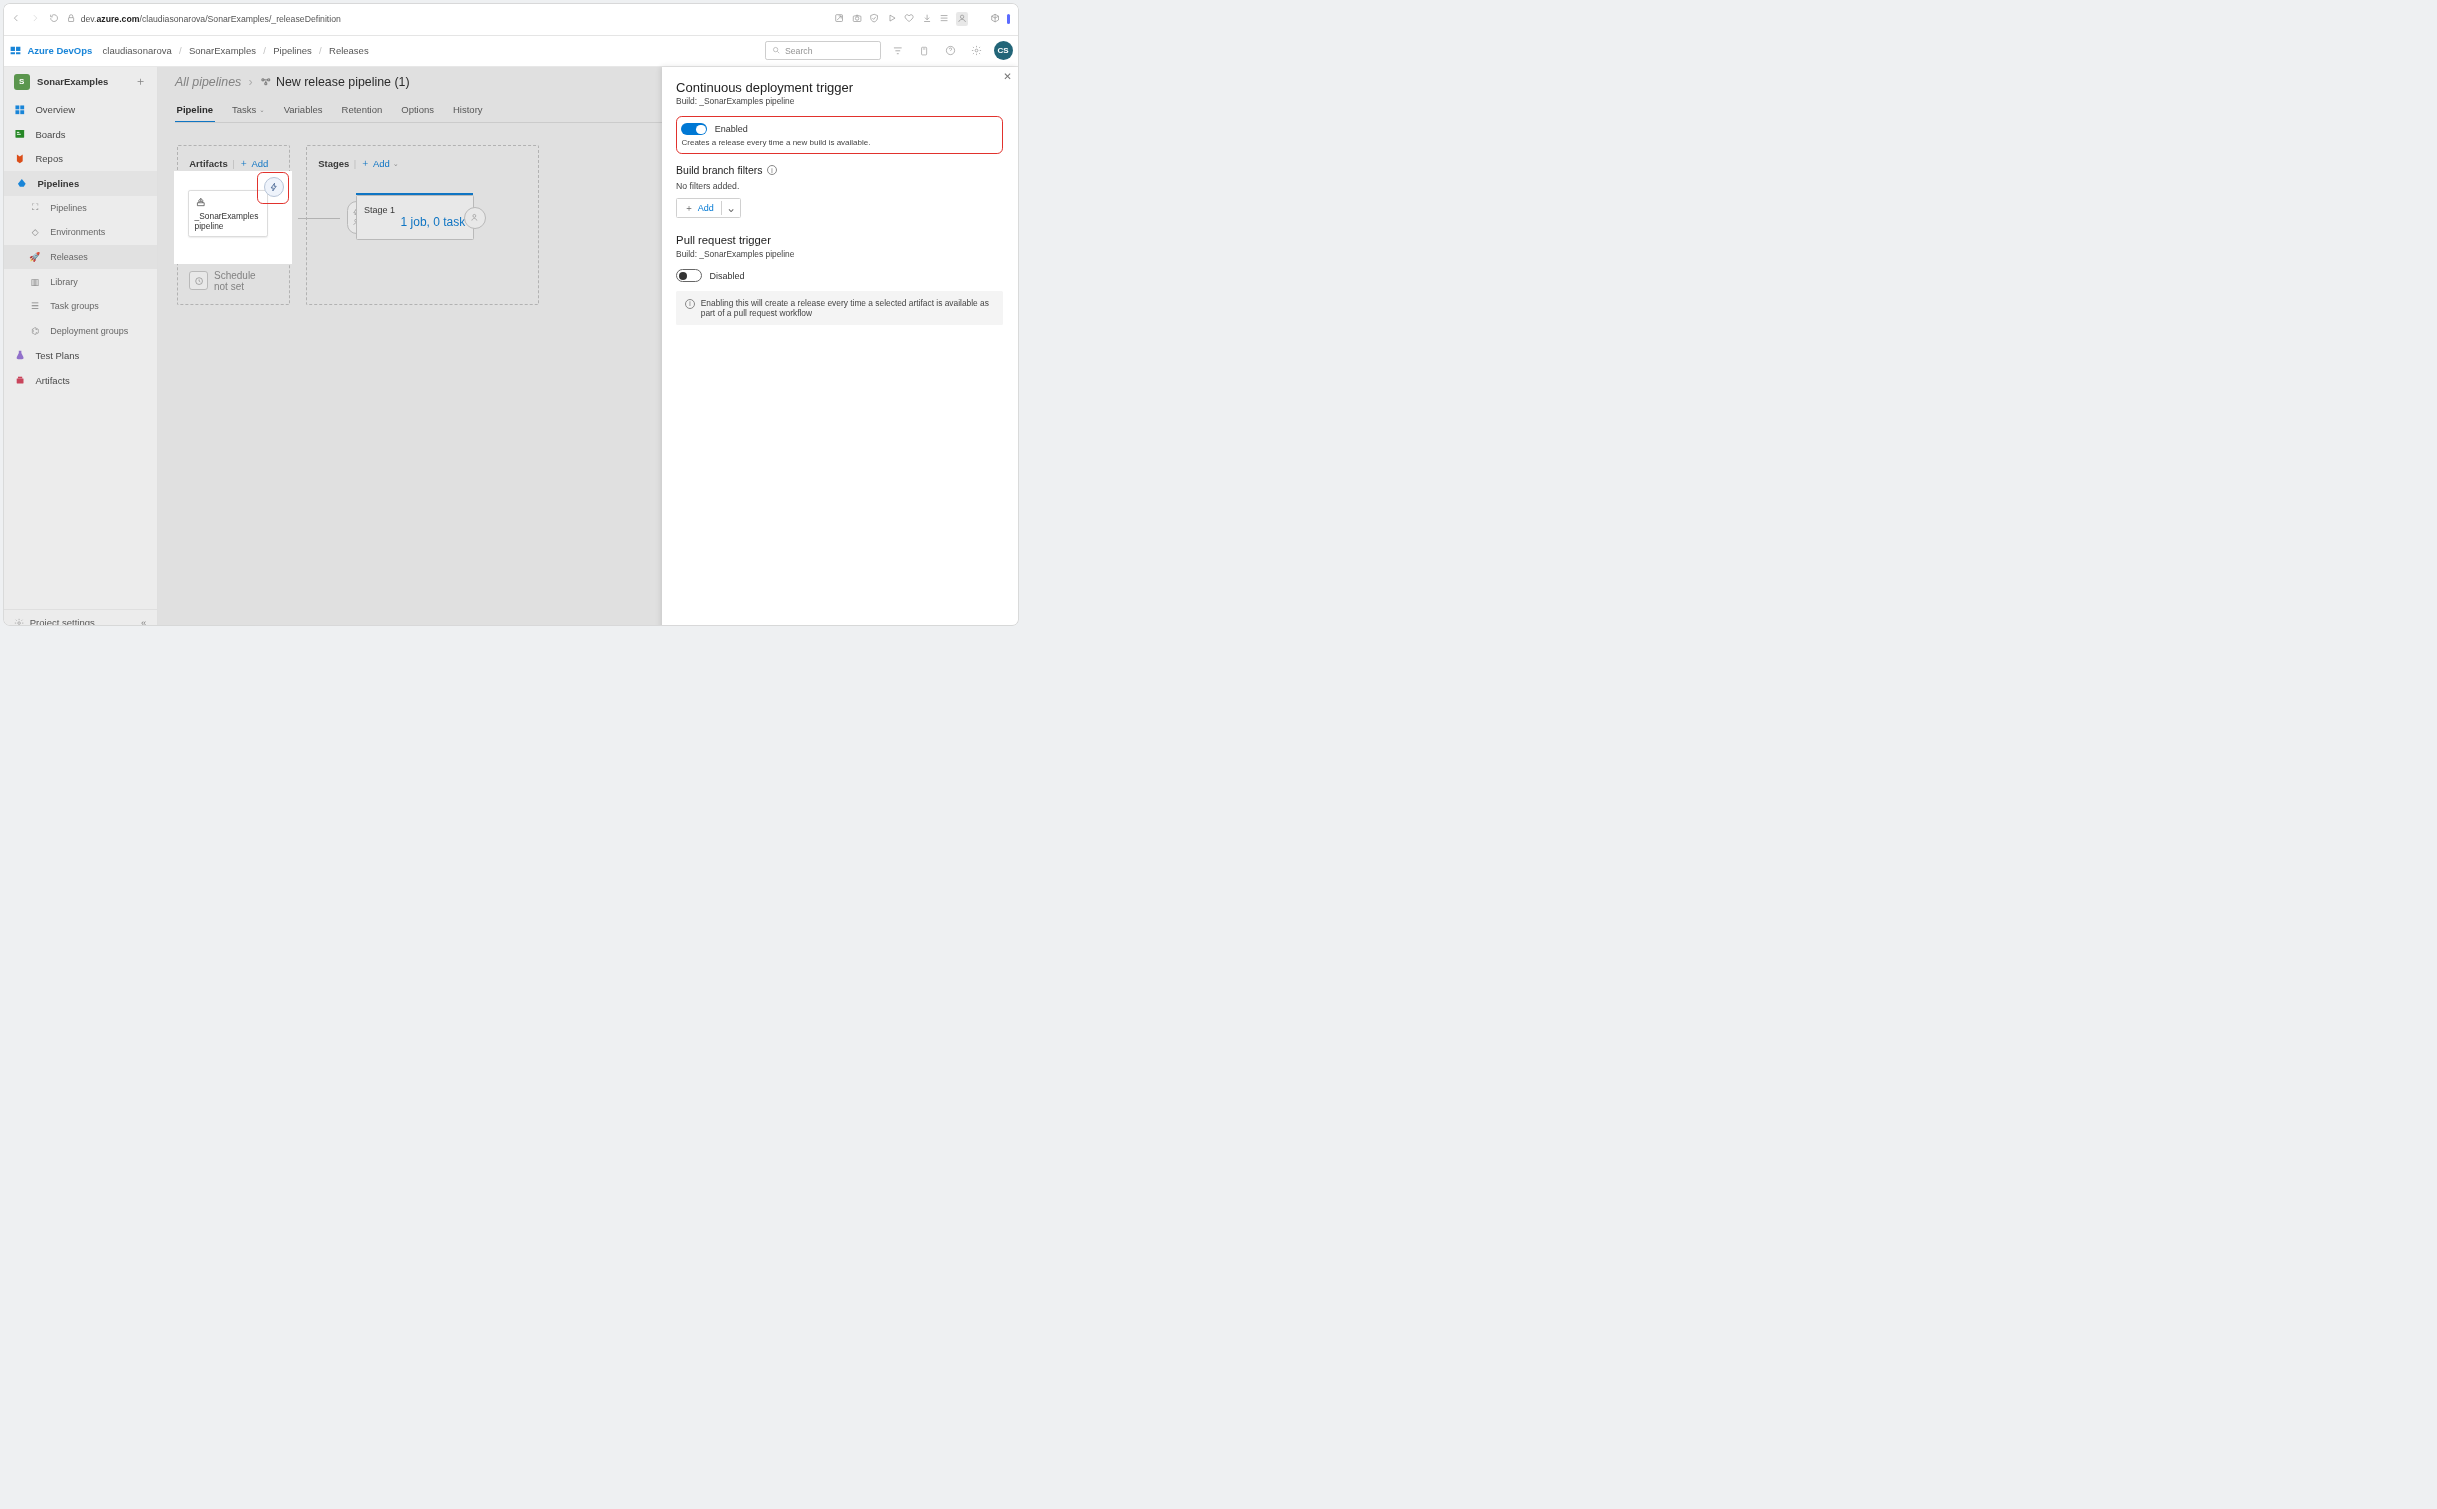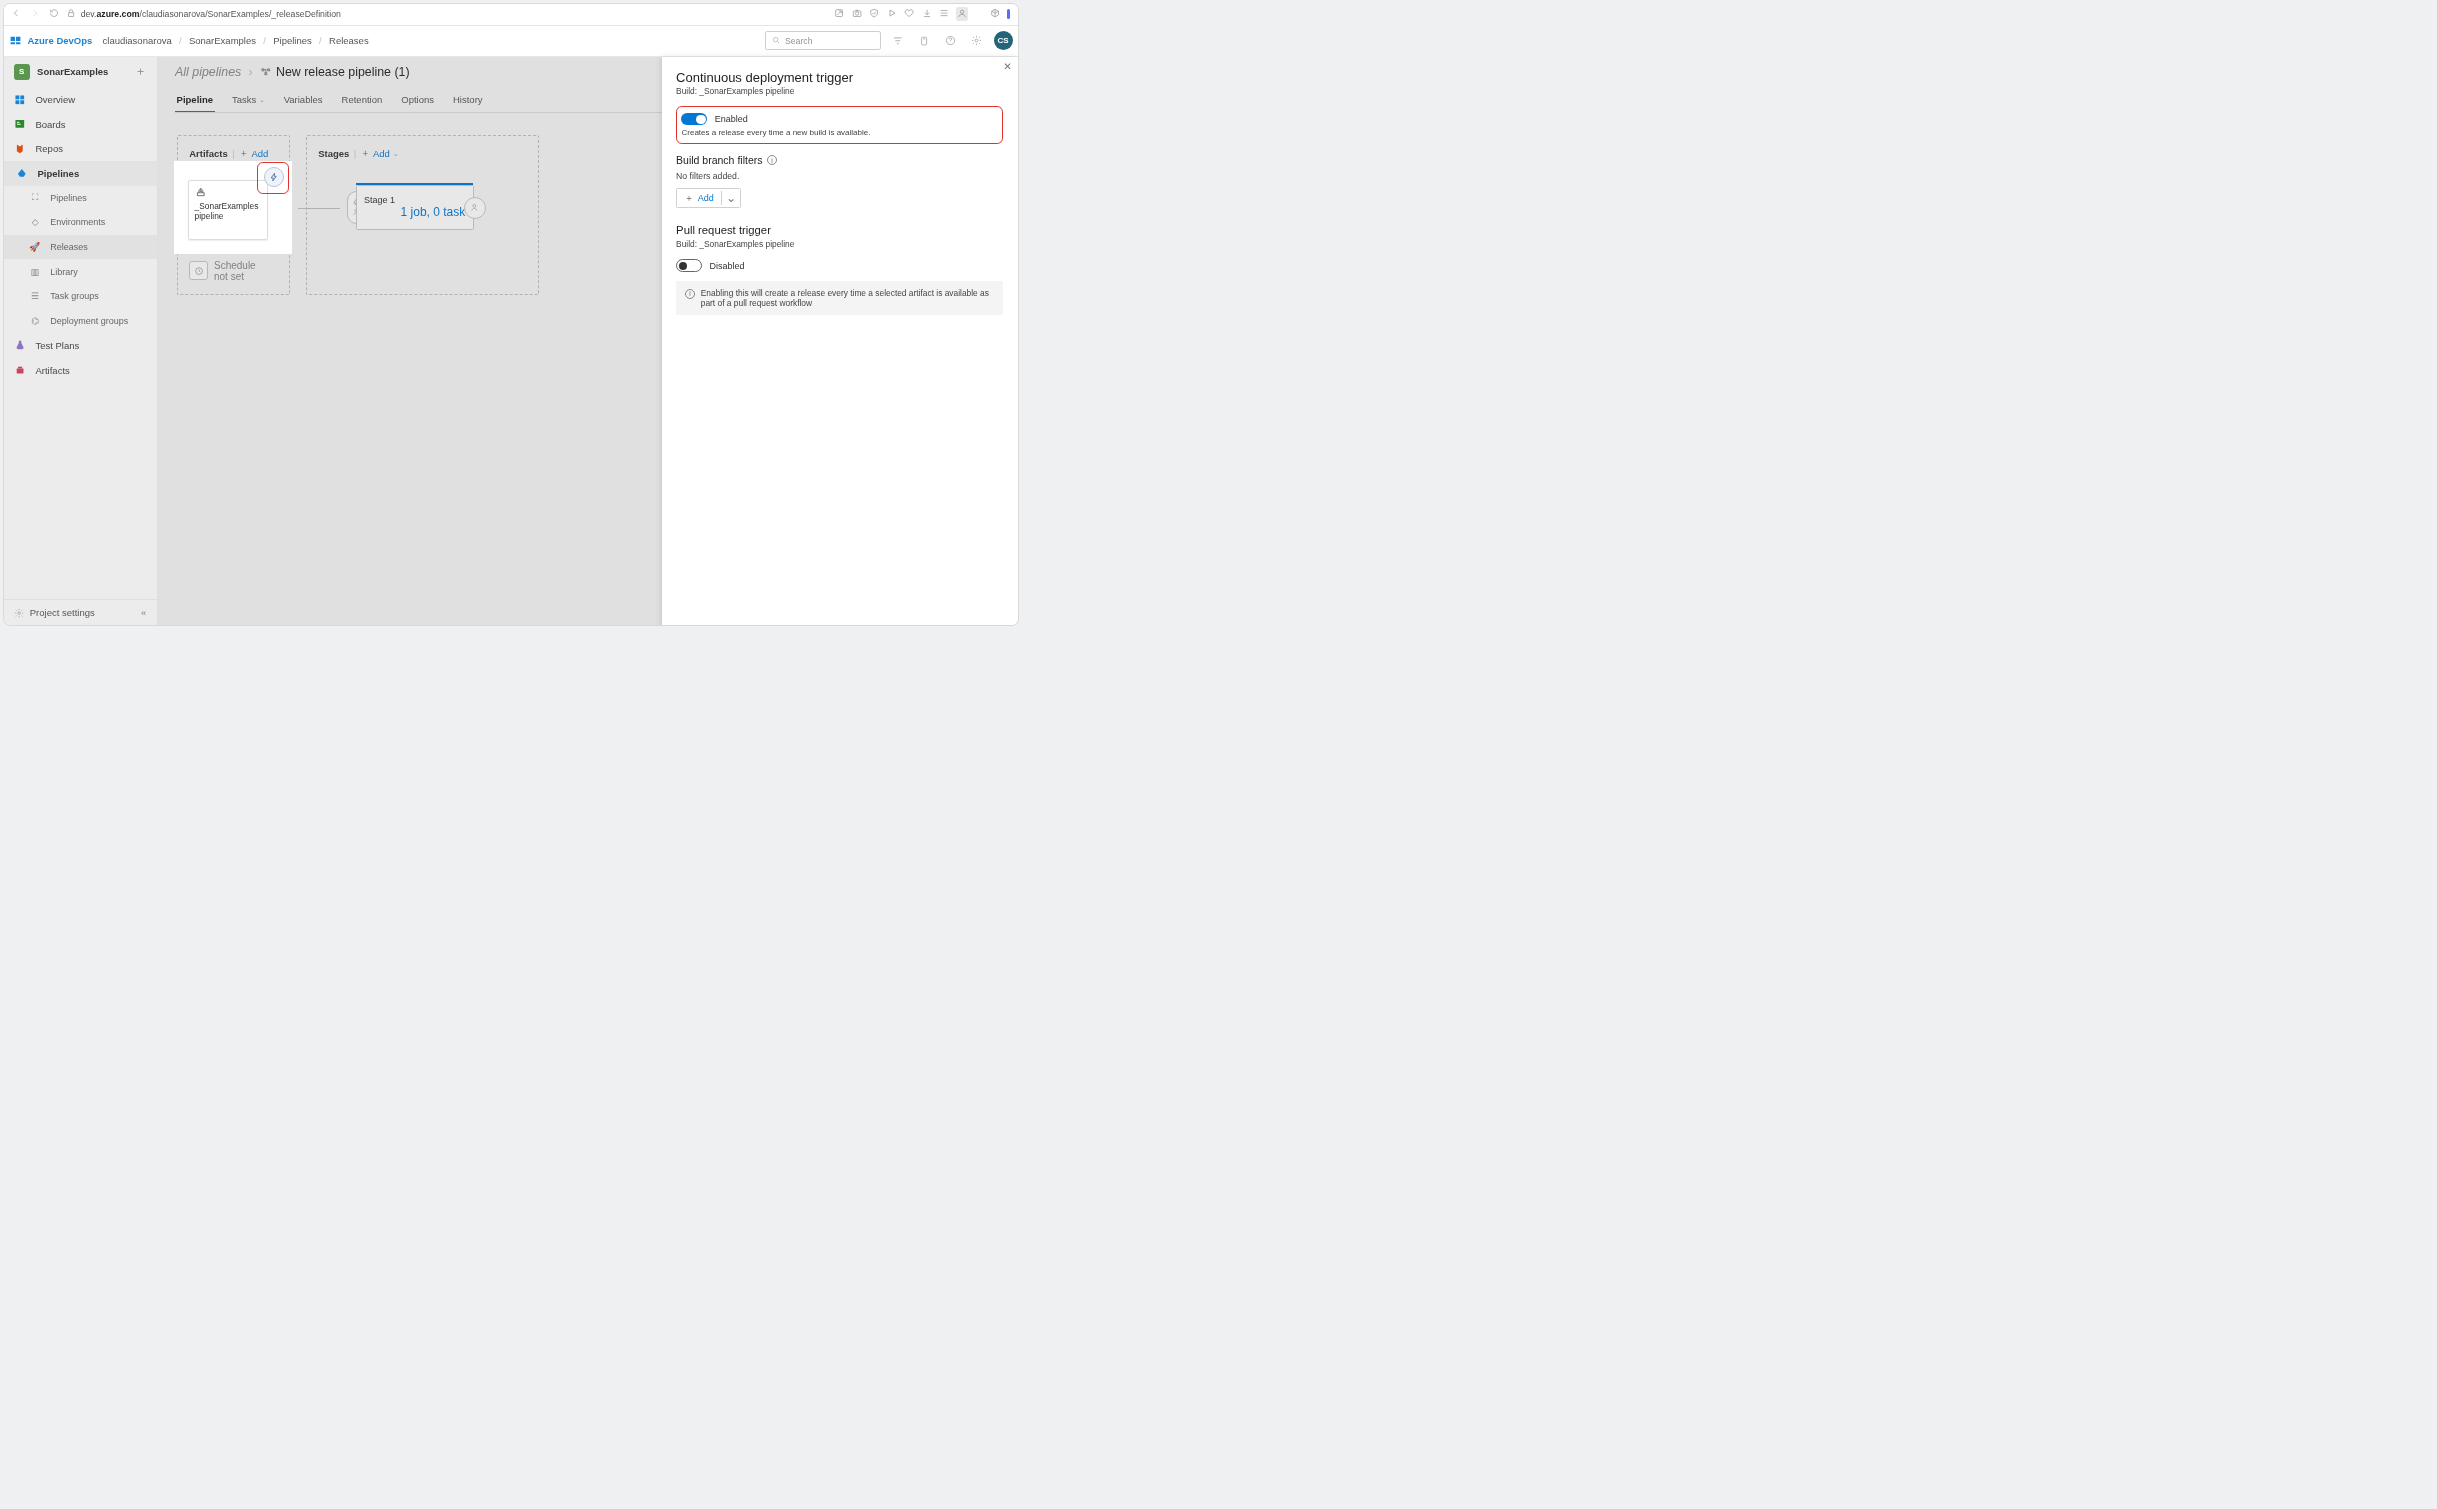--- a/index.html
+++ b/index.html
@@ -21,7 +21,7 @@
   .window { width:1014px; height:621px; background:#fff; border-radius:5.8px; overflow:hidden; position:relative; box-shadow:0 0 0 0.7px #d0d0d0; }
 
   
-  .chrome { height:22px; background:#fff; display:flex; align-items:center; padding:0 7.3px; font-size:8.7px; color:#555; border-bottom:0.7px solid #e5e5e5; gap:7.3px;text-align:center;}
+  .chrome { height:32px; background:#fff; display:flex; align-items:center; padding:0 7.3px; font-size:8.7px; color:#555; border-bottom:0.7px solid #e5e5e5; gap:7.3px;text-align:center;}
   .chrome .nav-icons { display:flex; gap:8.7px; align-items:center; color:#888;}
   .chrome .url { flex:1; display:flex; align-items:center; gap:4.4px; color:#555; font-size:8.7px;}
   .chrome .url b { color:#222; font-weight:600;}

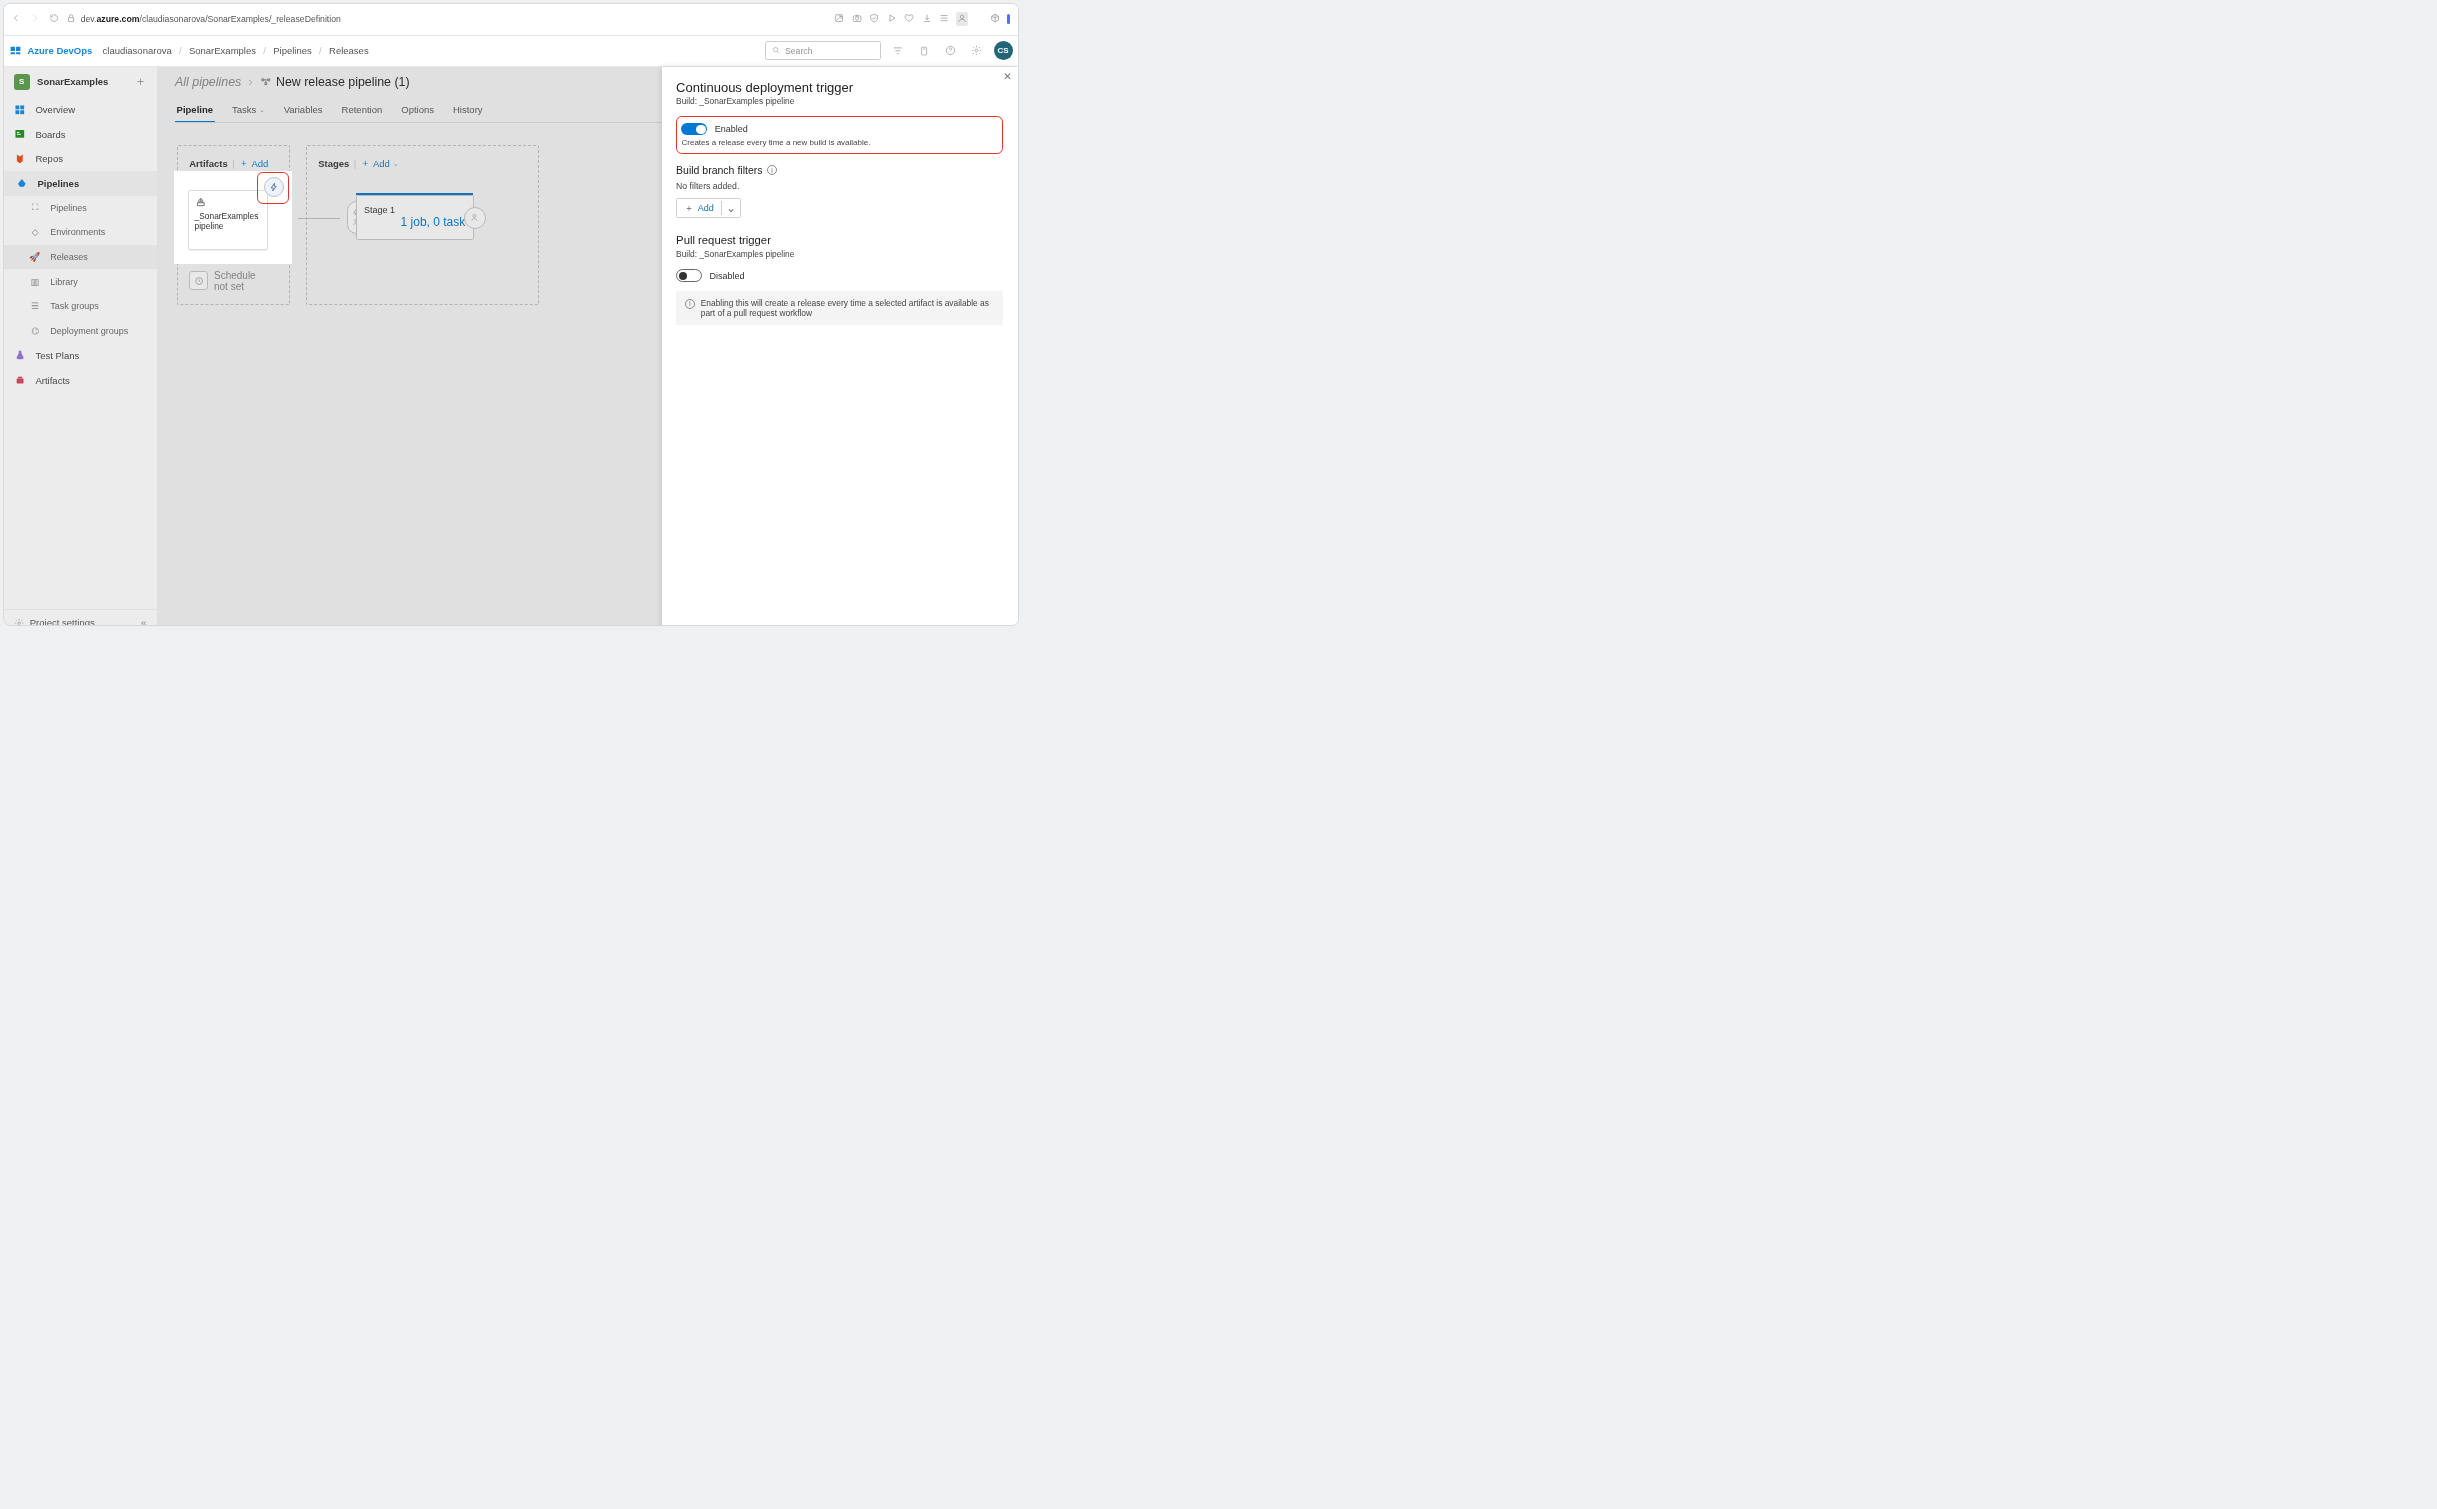--- a/index.html
+++ b/index.html
@@ -79,7 +79,7 @@
 
   
   .artifact-spotlight{ position:absolute; left:-3.6px; right:-3.6px; top:25px; height:93px; background:#fff; z-index:7; box-shadow:0 0 0 0 #fff; }
-  .artifact-card{ position:absolute; left:10.2px; top:44px; width:80px; height:60px; background:#fff; border:0.7px solid #dcdcdc; border-radius:2.2px; z-index:8; padding:5.8px; font-size:8.4px; color:#333; box-shadow:0 0.7px 1.5px rgba(0,0,0,.08);}
+  .artifact-card{ position:absolute; left:10.2px; top:44px; width:80px; height:47px; background:#fff; border:0.7px solid #dcdcdc; border-radius:2.2px; z-index:8; padding:5.8px; font-size:8.4px; color:#333; box-shadow:0 0.7px 1.5px rgba(0,0,0,.08);}
   .artifact-card .aicon{ margin-bottom:2.9px; color:#555;}
   .trigger-btn{ position:absolute; right:4.4px; top:31px; width:20.4px; height:20.4px; border-radius:50%; border:0.7px solid #b7c5d8; background:#eef3fb; display:flex; align-items:center; justify-content:center; z-index:9;}
   .trigger-highlight{ position:absolute; right:0px; top:26px; width:32px; height:32px; border:1.8px solid #e1322d; border-radius:5.8px; z-index:10; pointer-events:none;}

